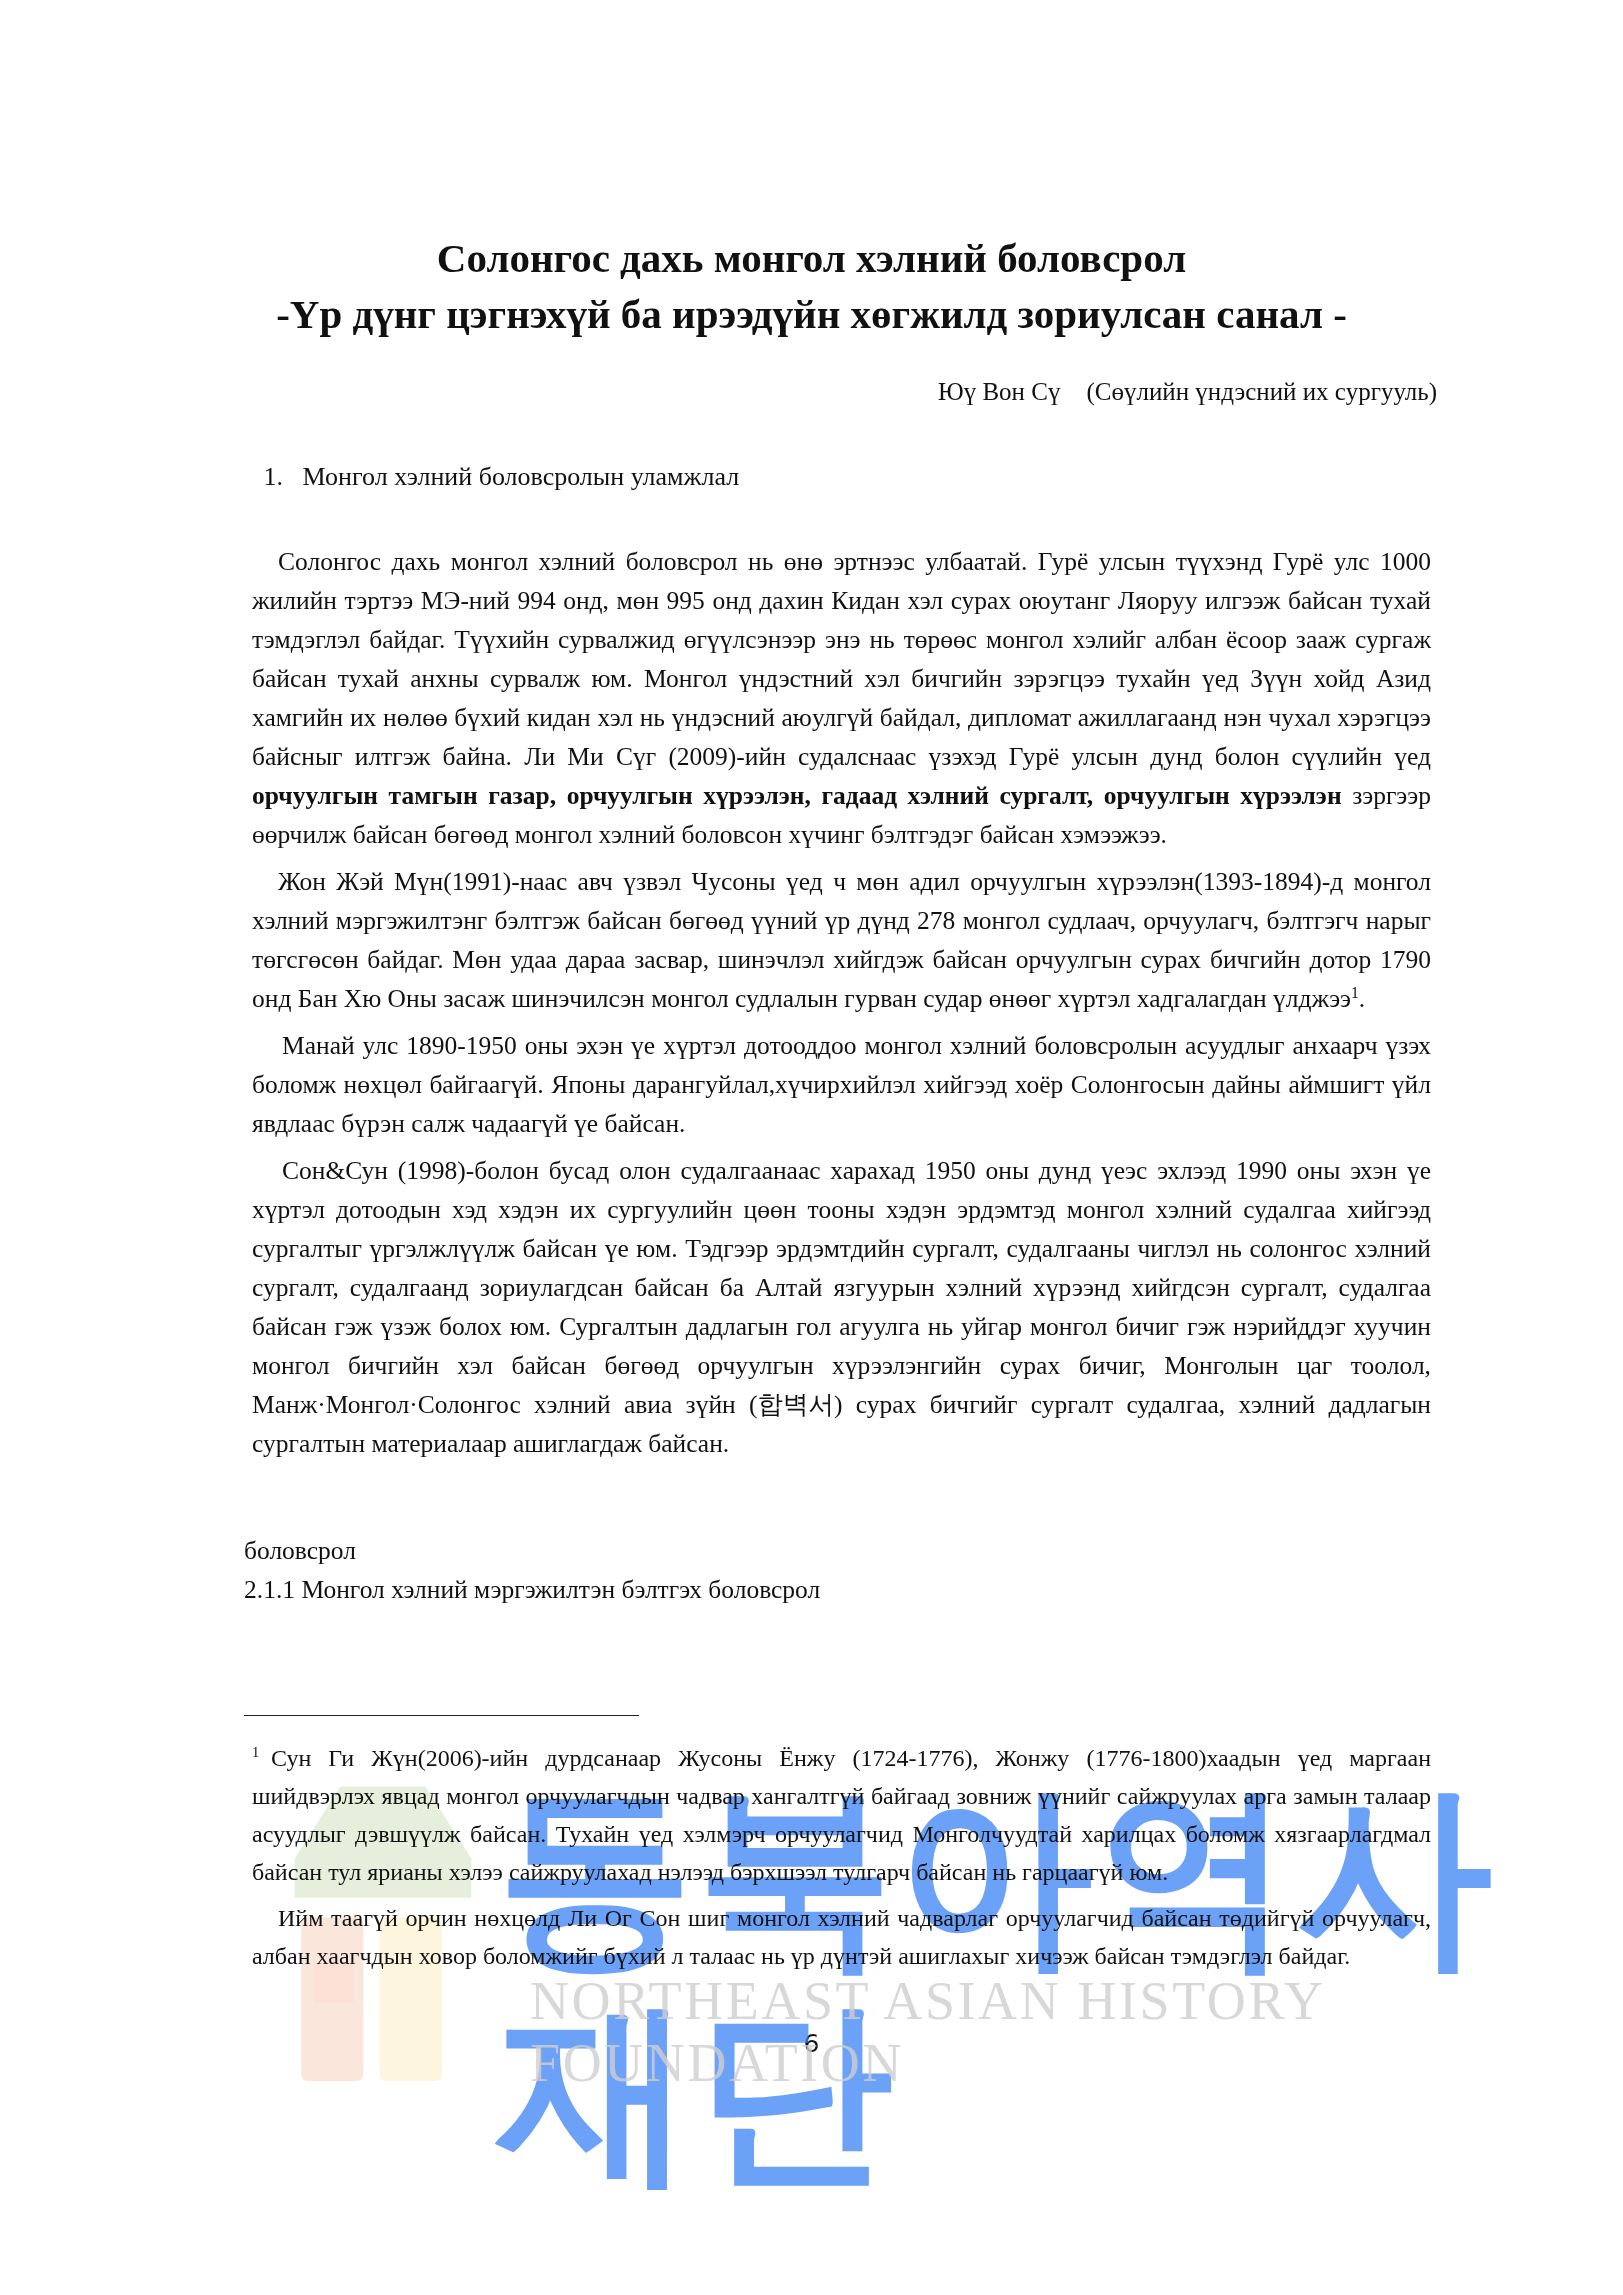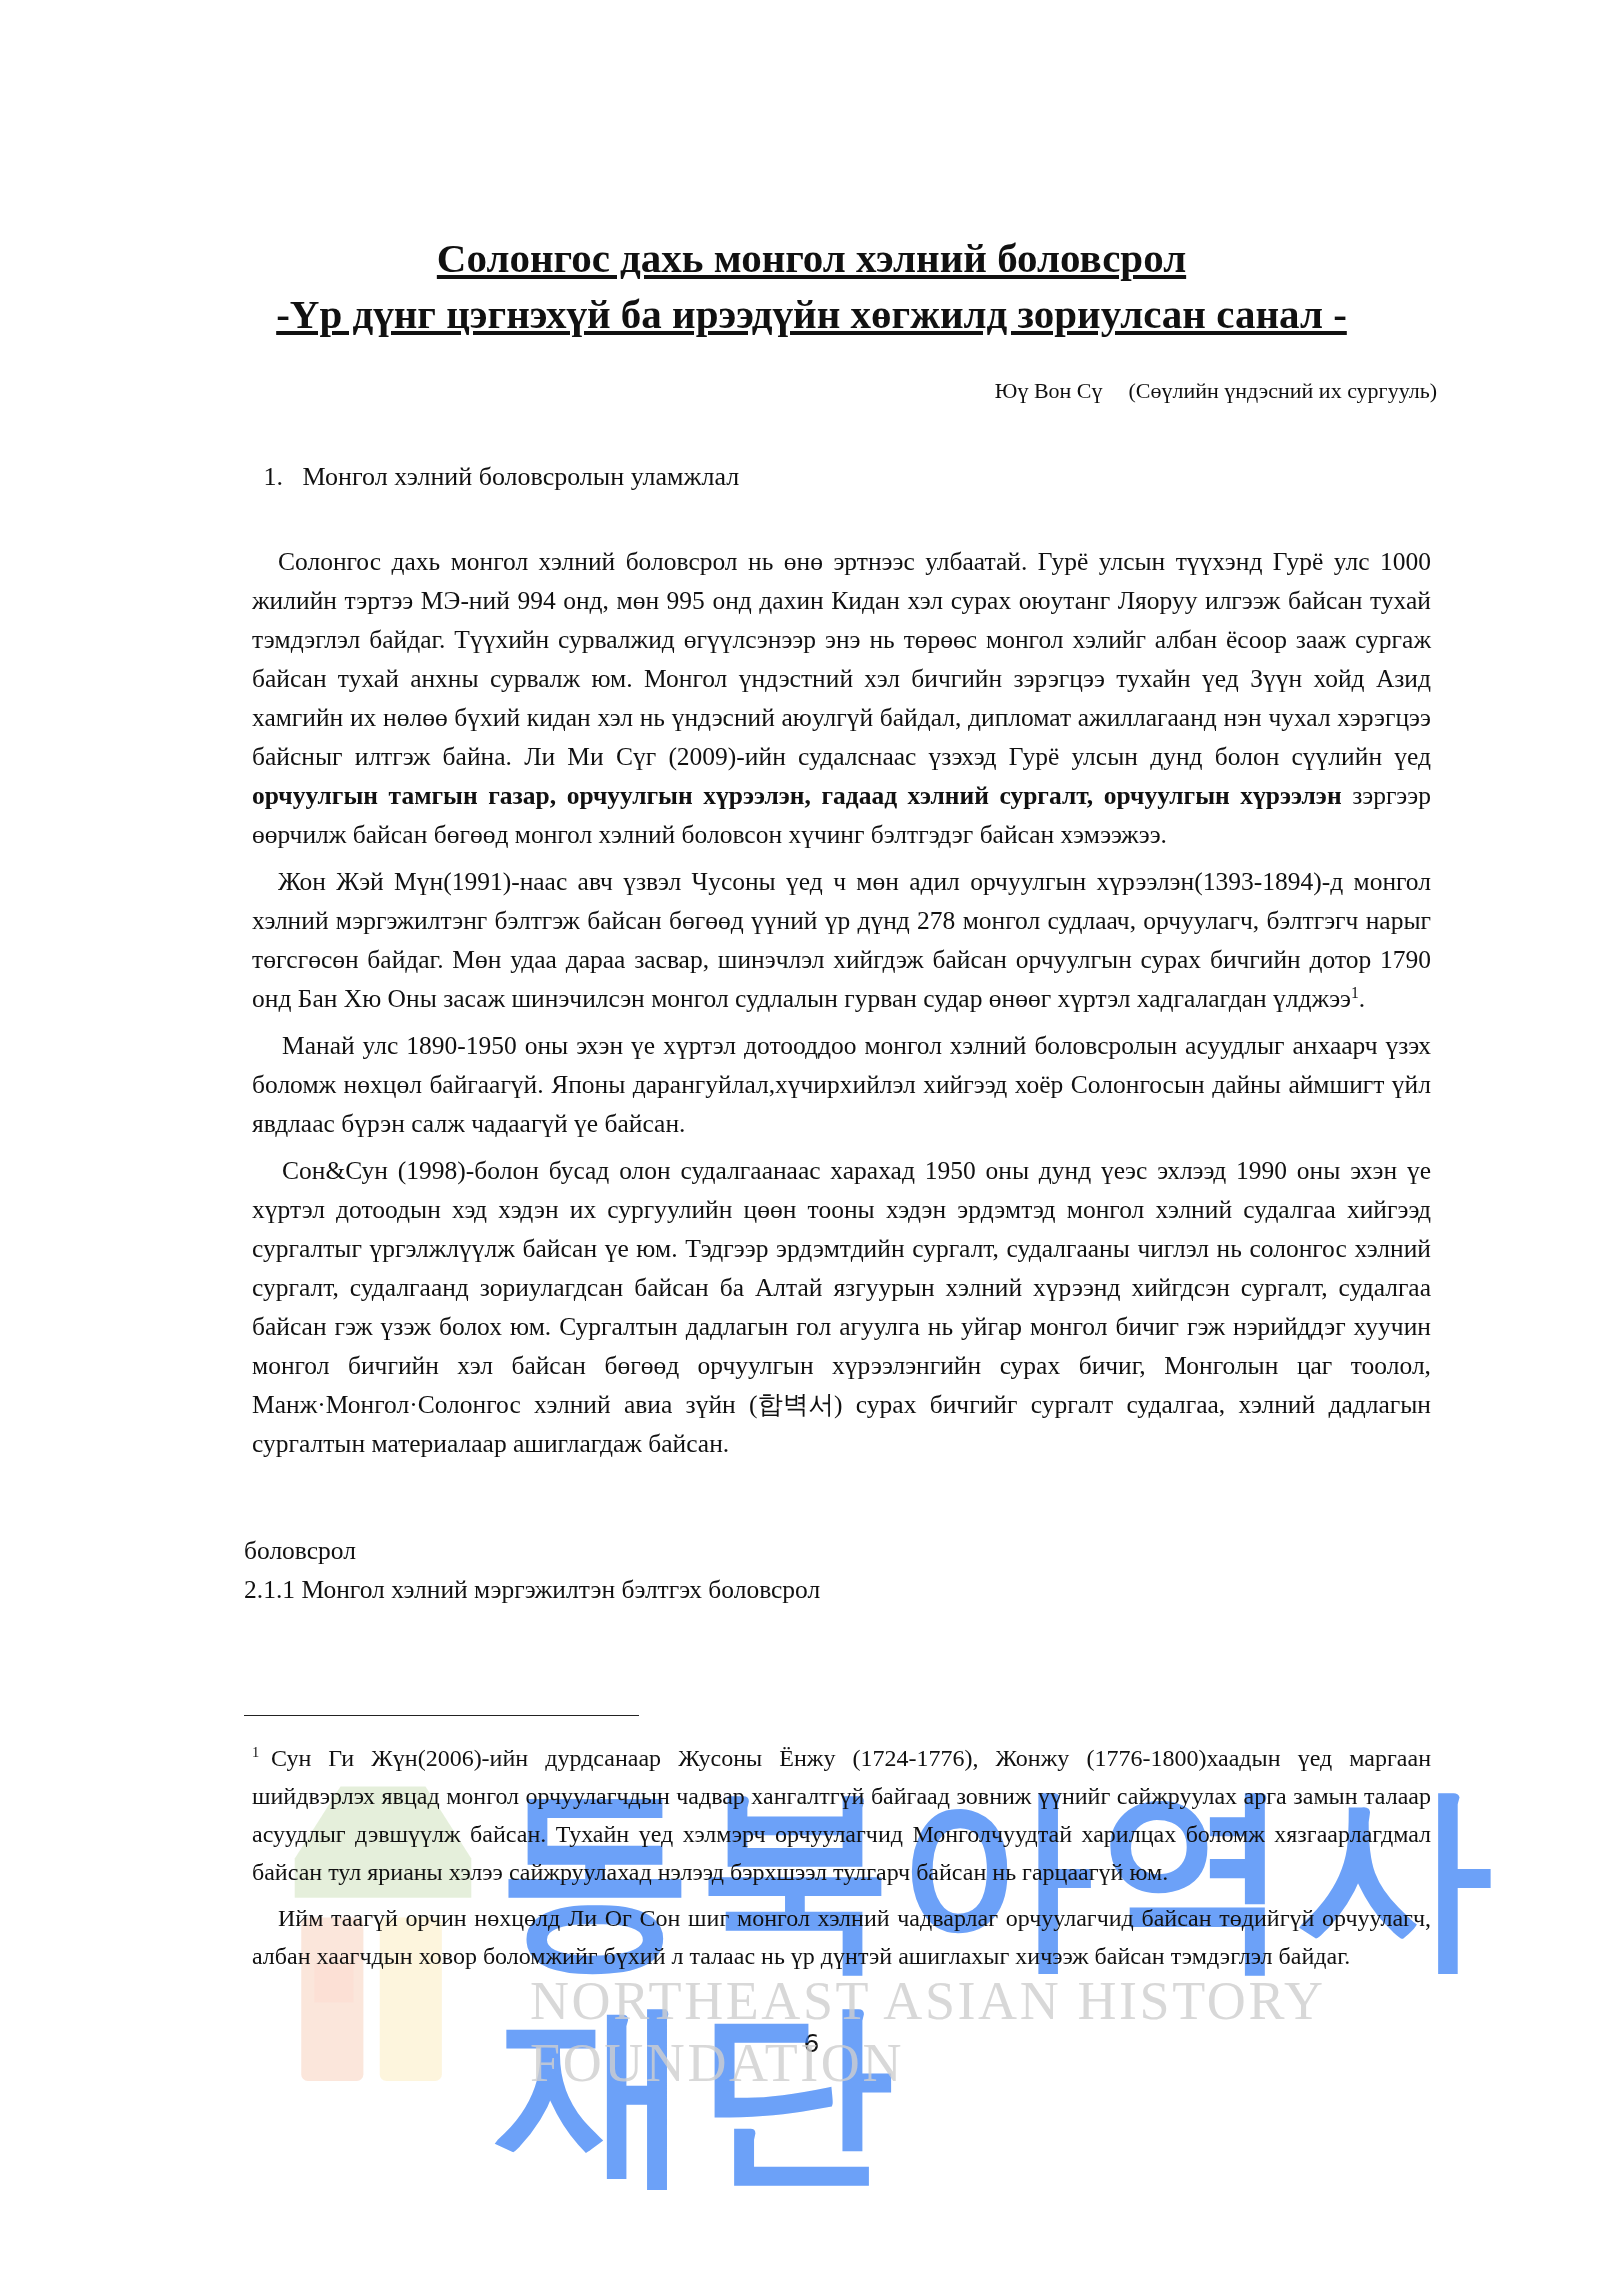--- a/index.html
+++ b/index.html
@@ -7,7 +7,7 @@
          font-family: "Liberation Serif", "DejaVu Serif", serif; color: #111; }
   .page { position: absolute; left: 0; top: 0; width: 1623px; height: 2295px; }
   .title { position: absolute; left: 0; width: 1623px; text-align: center;
-           font-weight: bold; font-size: 41px; line-height: 56px; top: 230px; text-decoration: underline; }
+           font-weight: bold; font-size: 41px; line-height: 56px; top: 230px; }
   .author { position: absolute; right: 186px; top: 378px; font-size: 22px; }
   .author .gap { display: inline-block; width: 26px; }
   .body { position: absolute; left: 244px; width: 1195px; font-size: 25.5px;

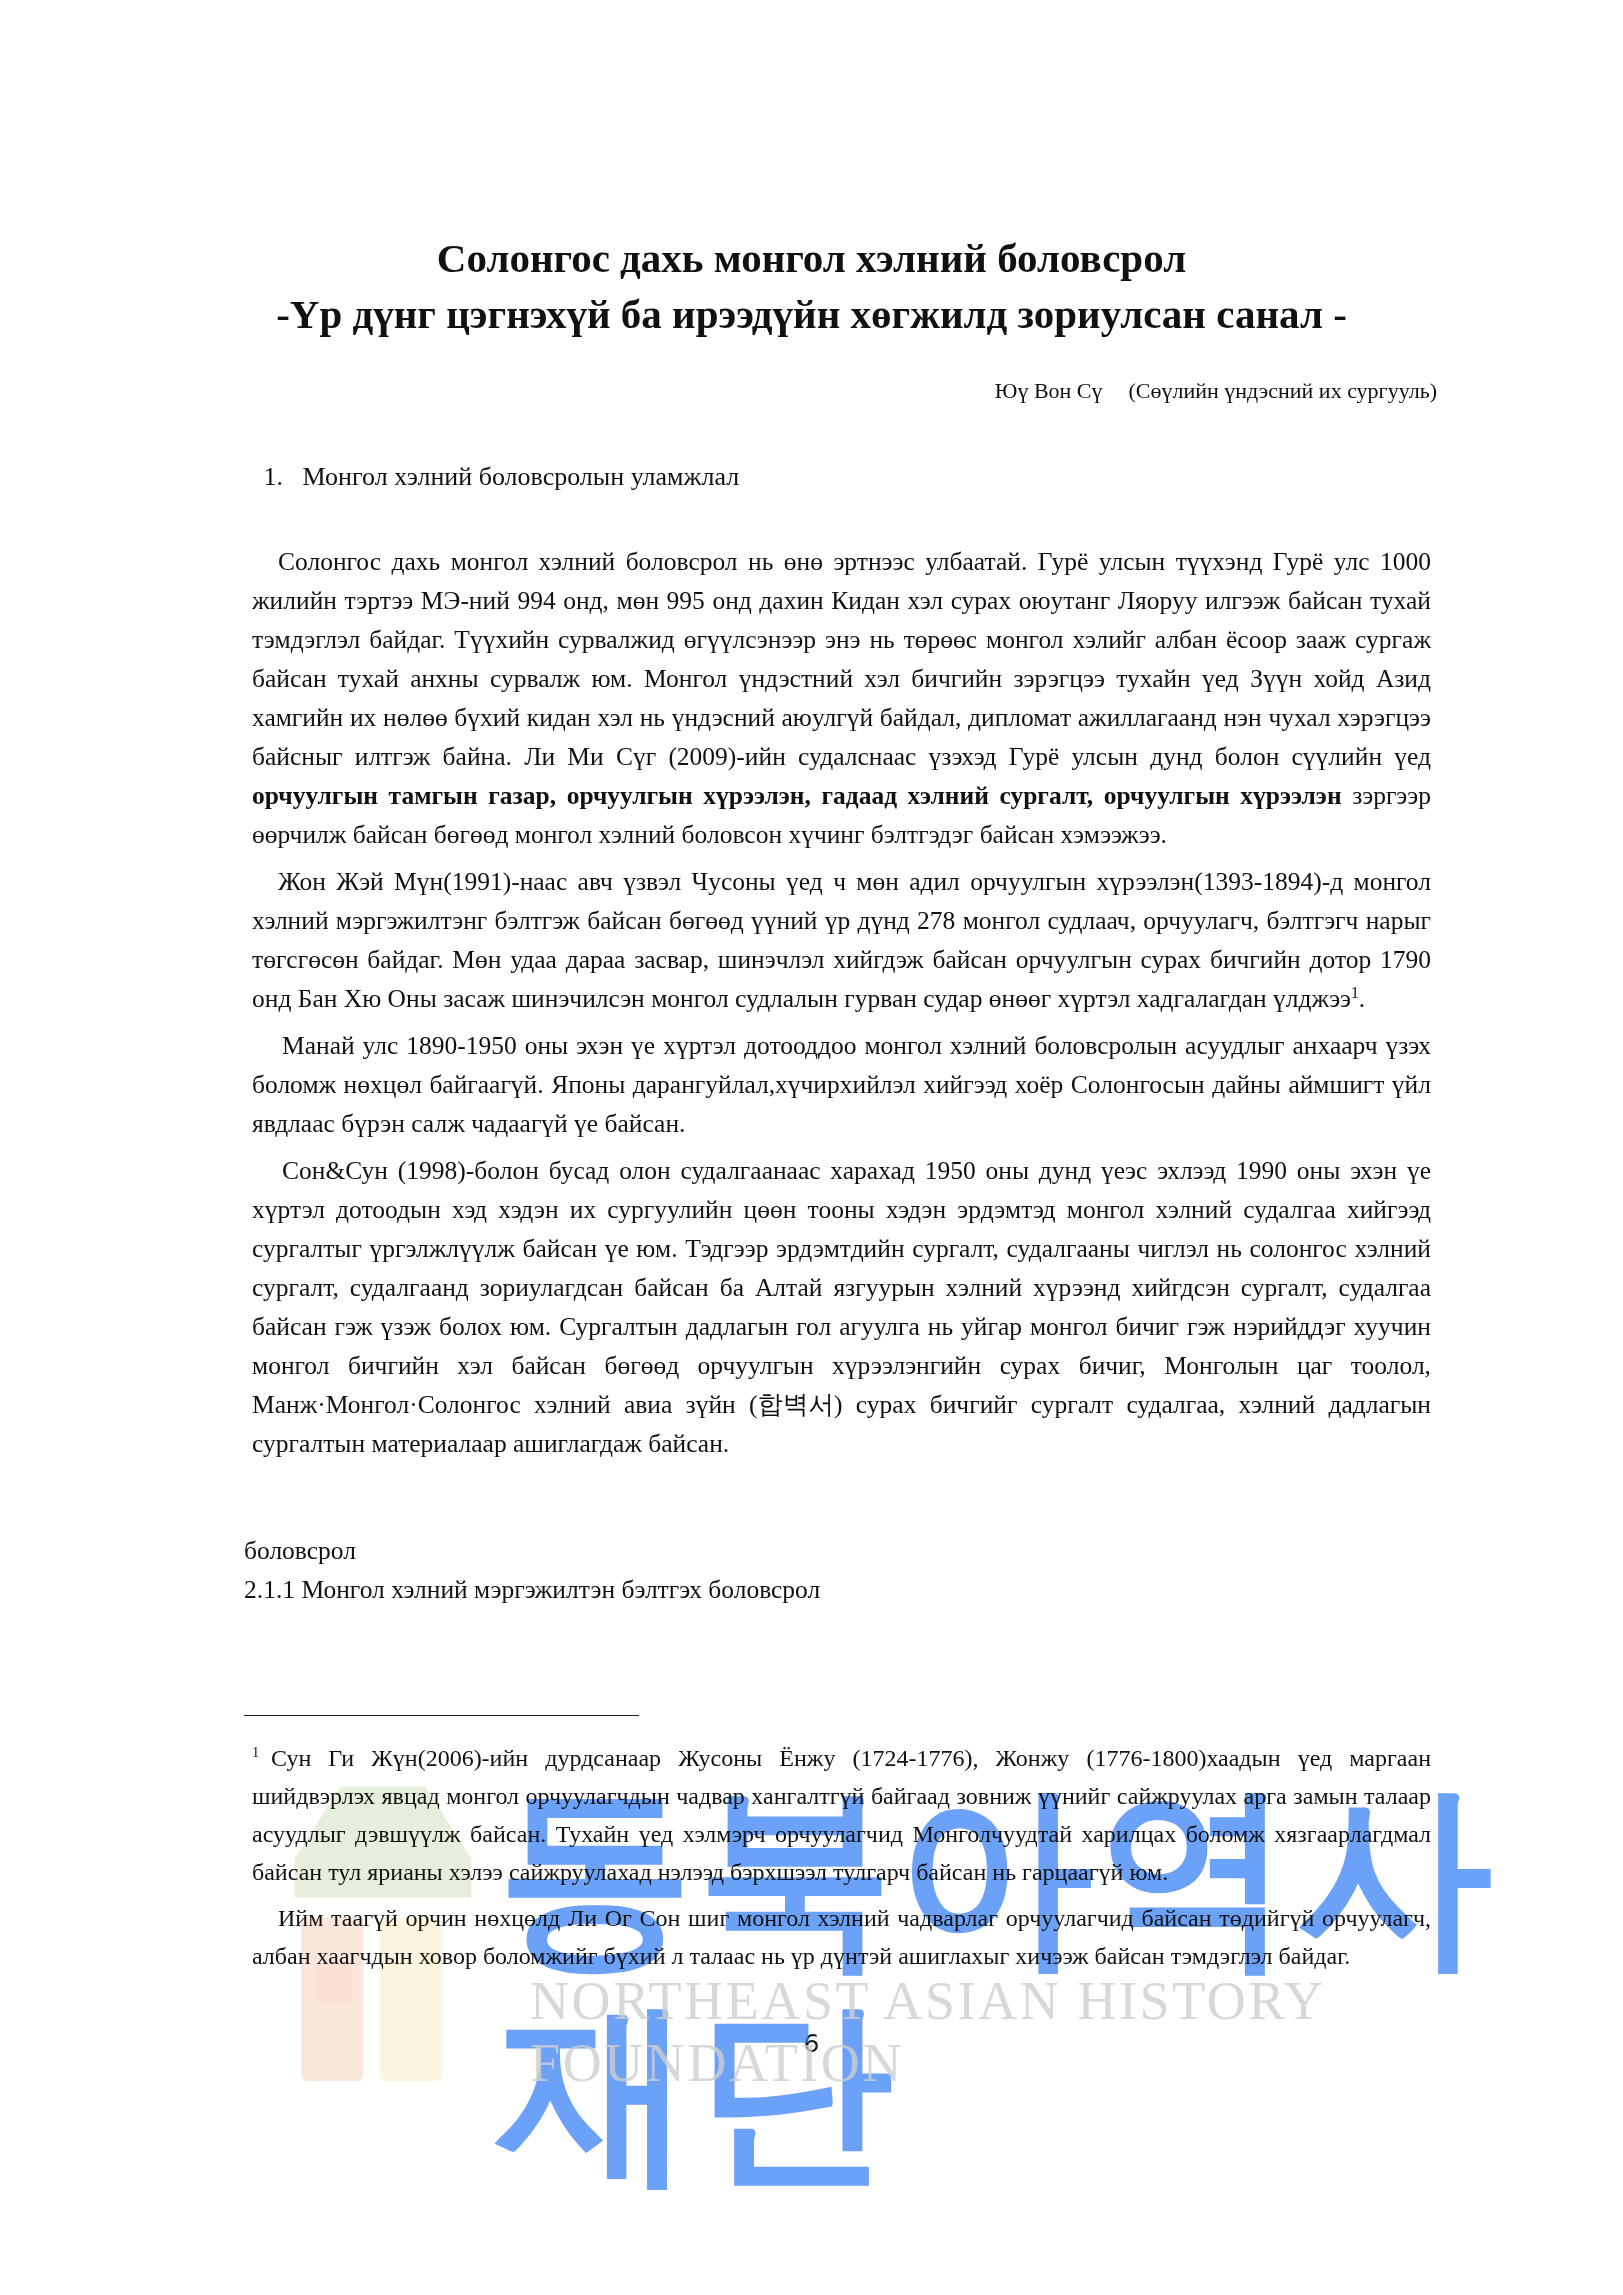--- a/index.html
+++ b/index.html
@@ -8,7 +8,7 @@
   .page { position: absolute; left: 0; top: 0; width: 1623px; height: 2295px; }
   .title { position: absolute; left: 0; width: 1623px; text-align: center;
            font-weight: bold; font-size: 41px; line-height: 56px; top: 230px; }
-  .author { position: absolute; right: 186px; top: 378px; font-size: 22px; }
+  .author { position: absolute; right: 186px; top: 378px; font-size: 25px; }
   .author .gap { display: inline-block; width: 26px; }
   .body { position: absolute; left: 244px; width: 1195px; font-size: 25.5px;
           line-height: 39px; text-align: justify; }

